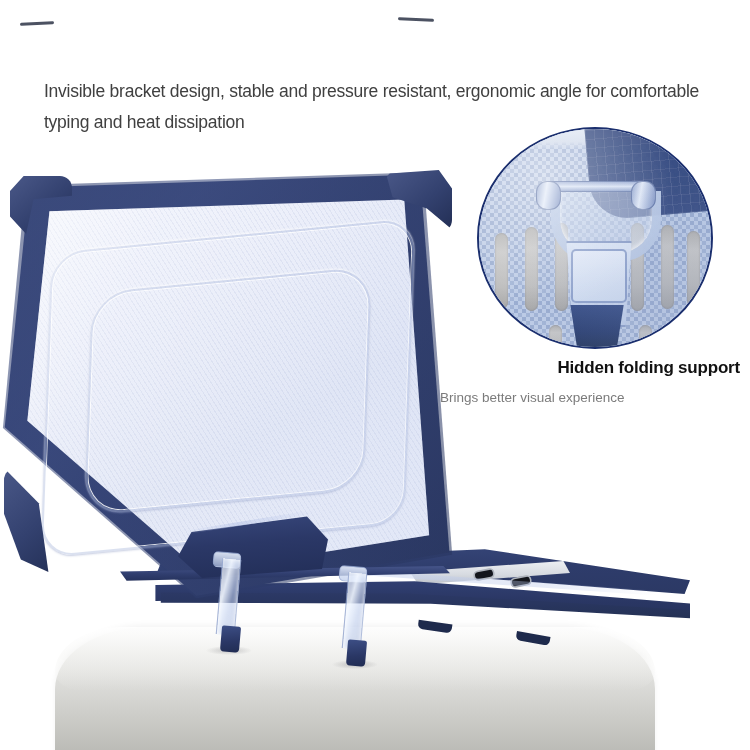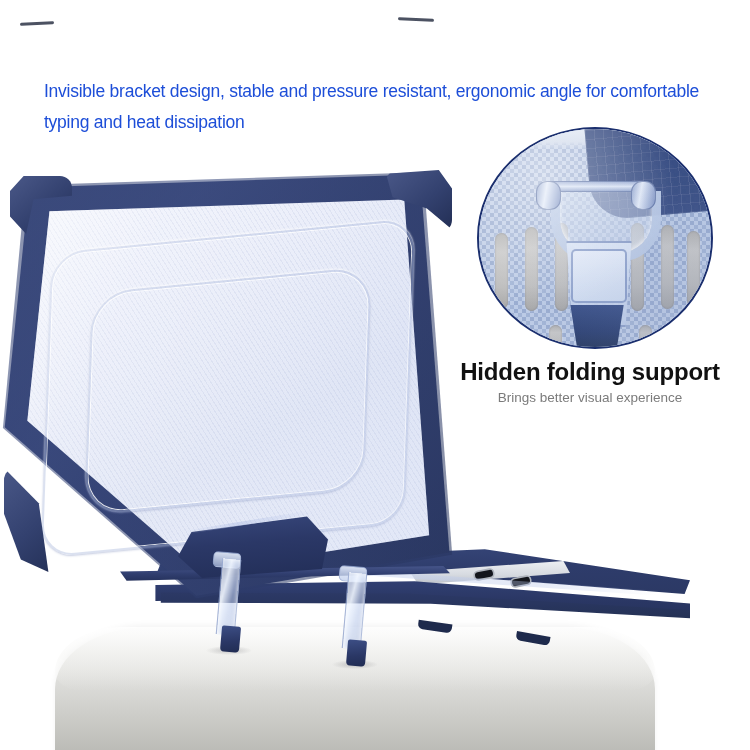--- a/index.html
+++ b/index.html
@@ -38,7 +38,7 @@
     top: 76px;
     width: 660px;
     font-size: 17.5px;
-    color: #1d4ed8;
+    color: #404040;
     line-height: 1.75;
     font-family: "Liberation Sans", sans-serif;
     letter-spacing: -0.25px;

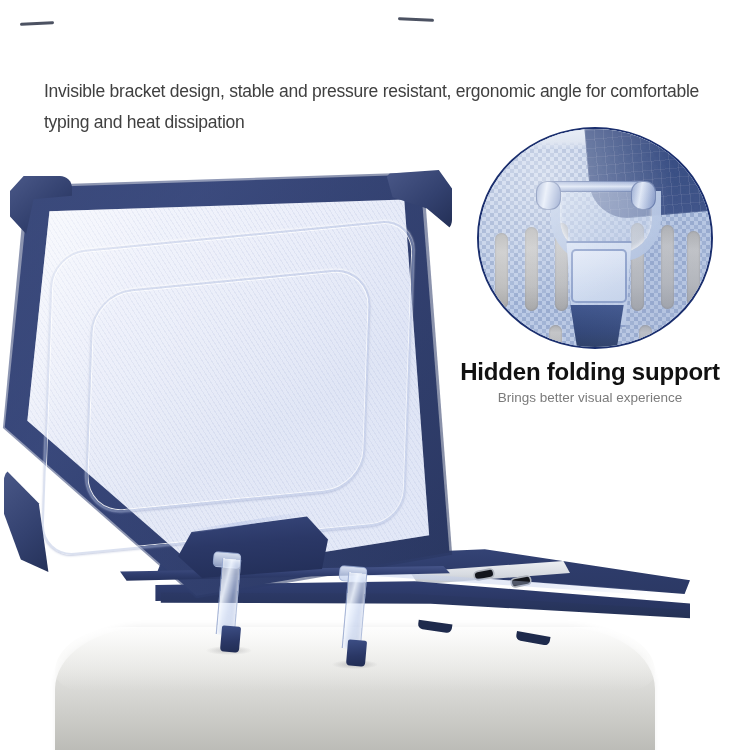--- a/index.html
+++ b/index.html
@@ -196,8 +196,8 @@
     left: 440px;
     top: 358px;
     width: 300px;
-    text-align: center;
-    font-size: 24px;
+    text-align: right;
+    font-size: 17px;
     font-weight: 700;
     color: #111111;
     letter-spacing: -0.2px;

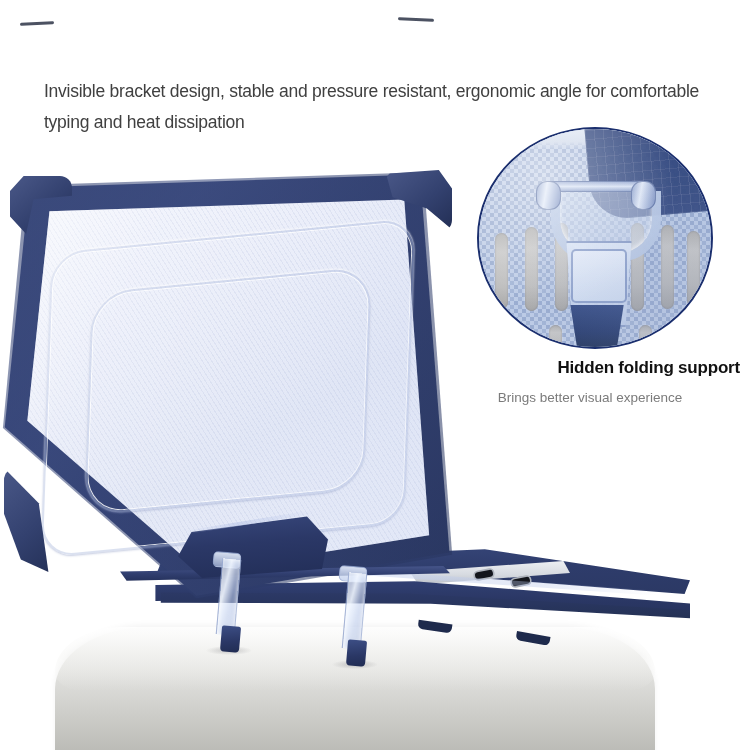--- a/index.html
+++ b/index.html
@@ -208,7 +208,7 @@
     left: 440px;
     top: 390px;
     width: 300px;
-    text-align: center;
+    text-align: left;
     font-size: 13.5px;
     color: #7b7b7b;
     font-family: "Liberation Sans", sans-serif;

